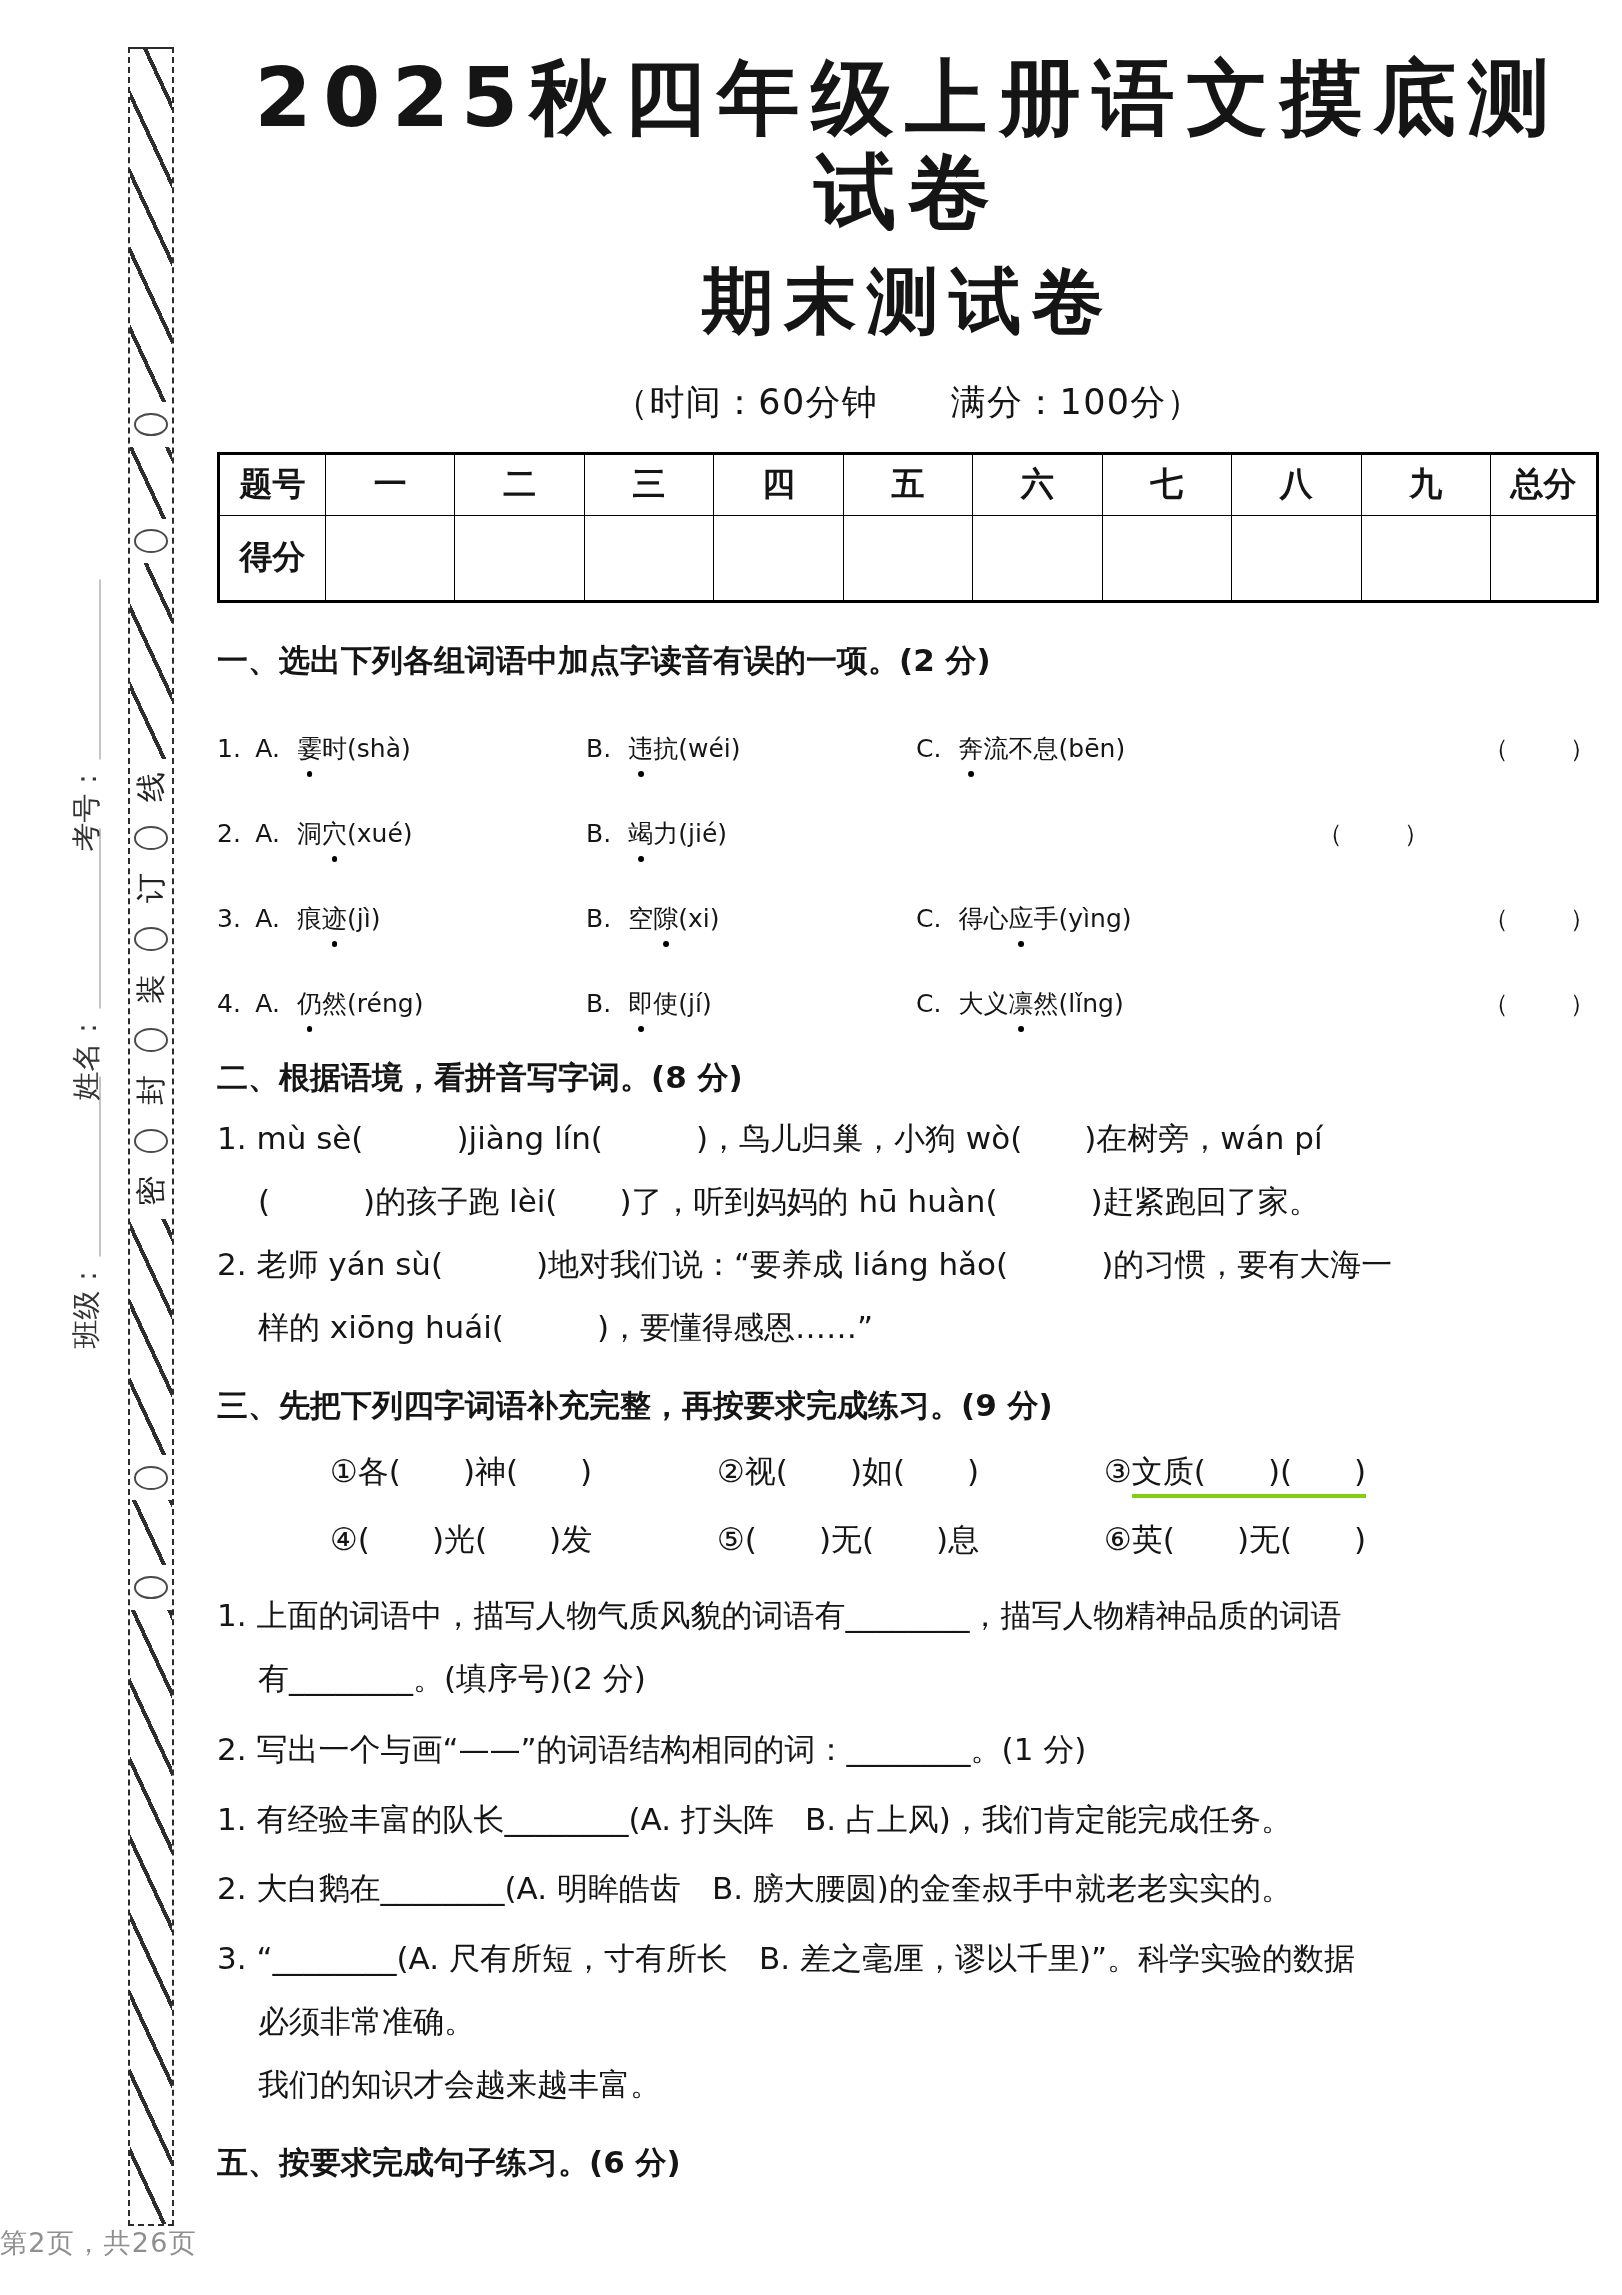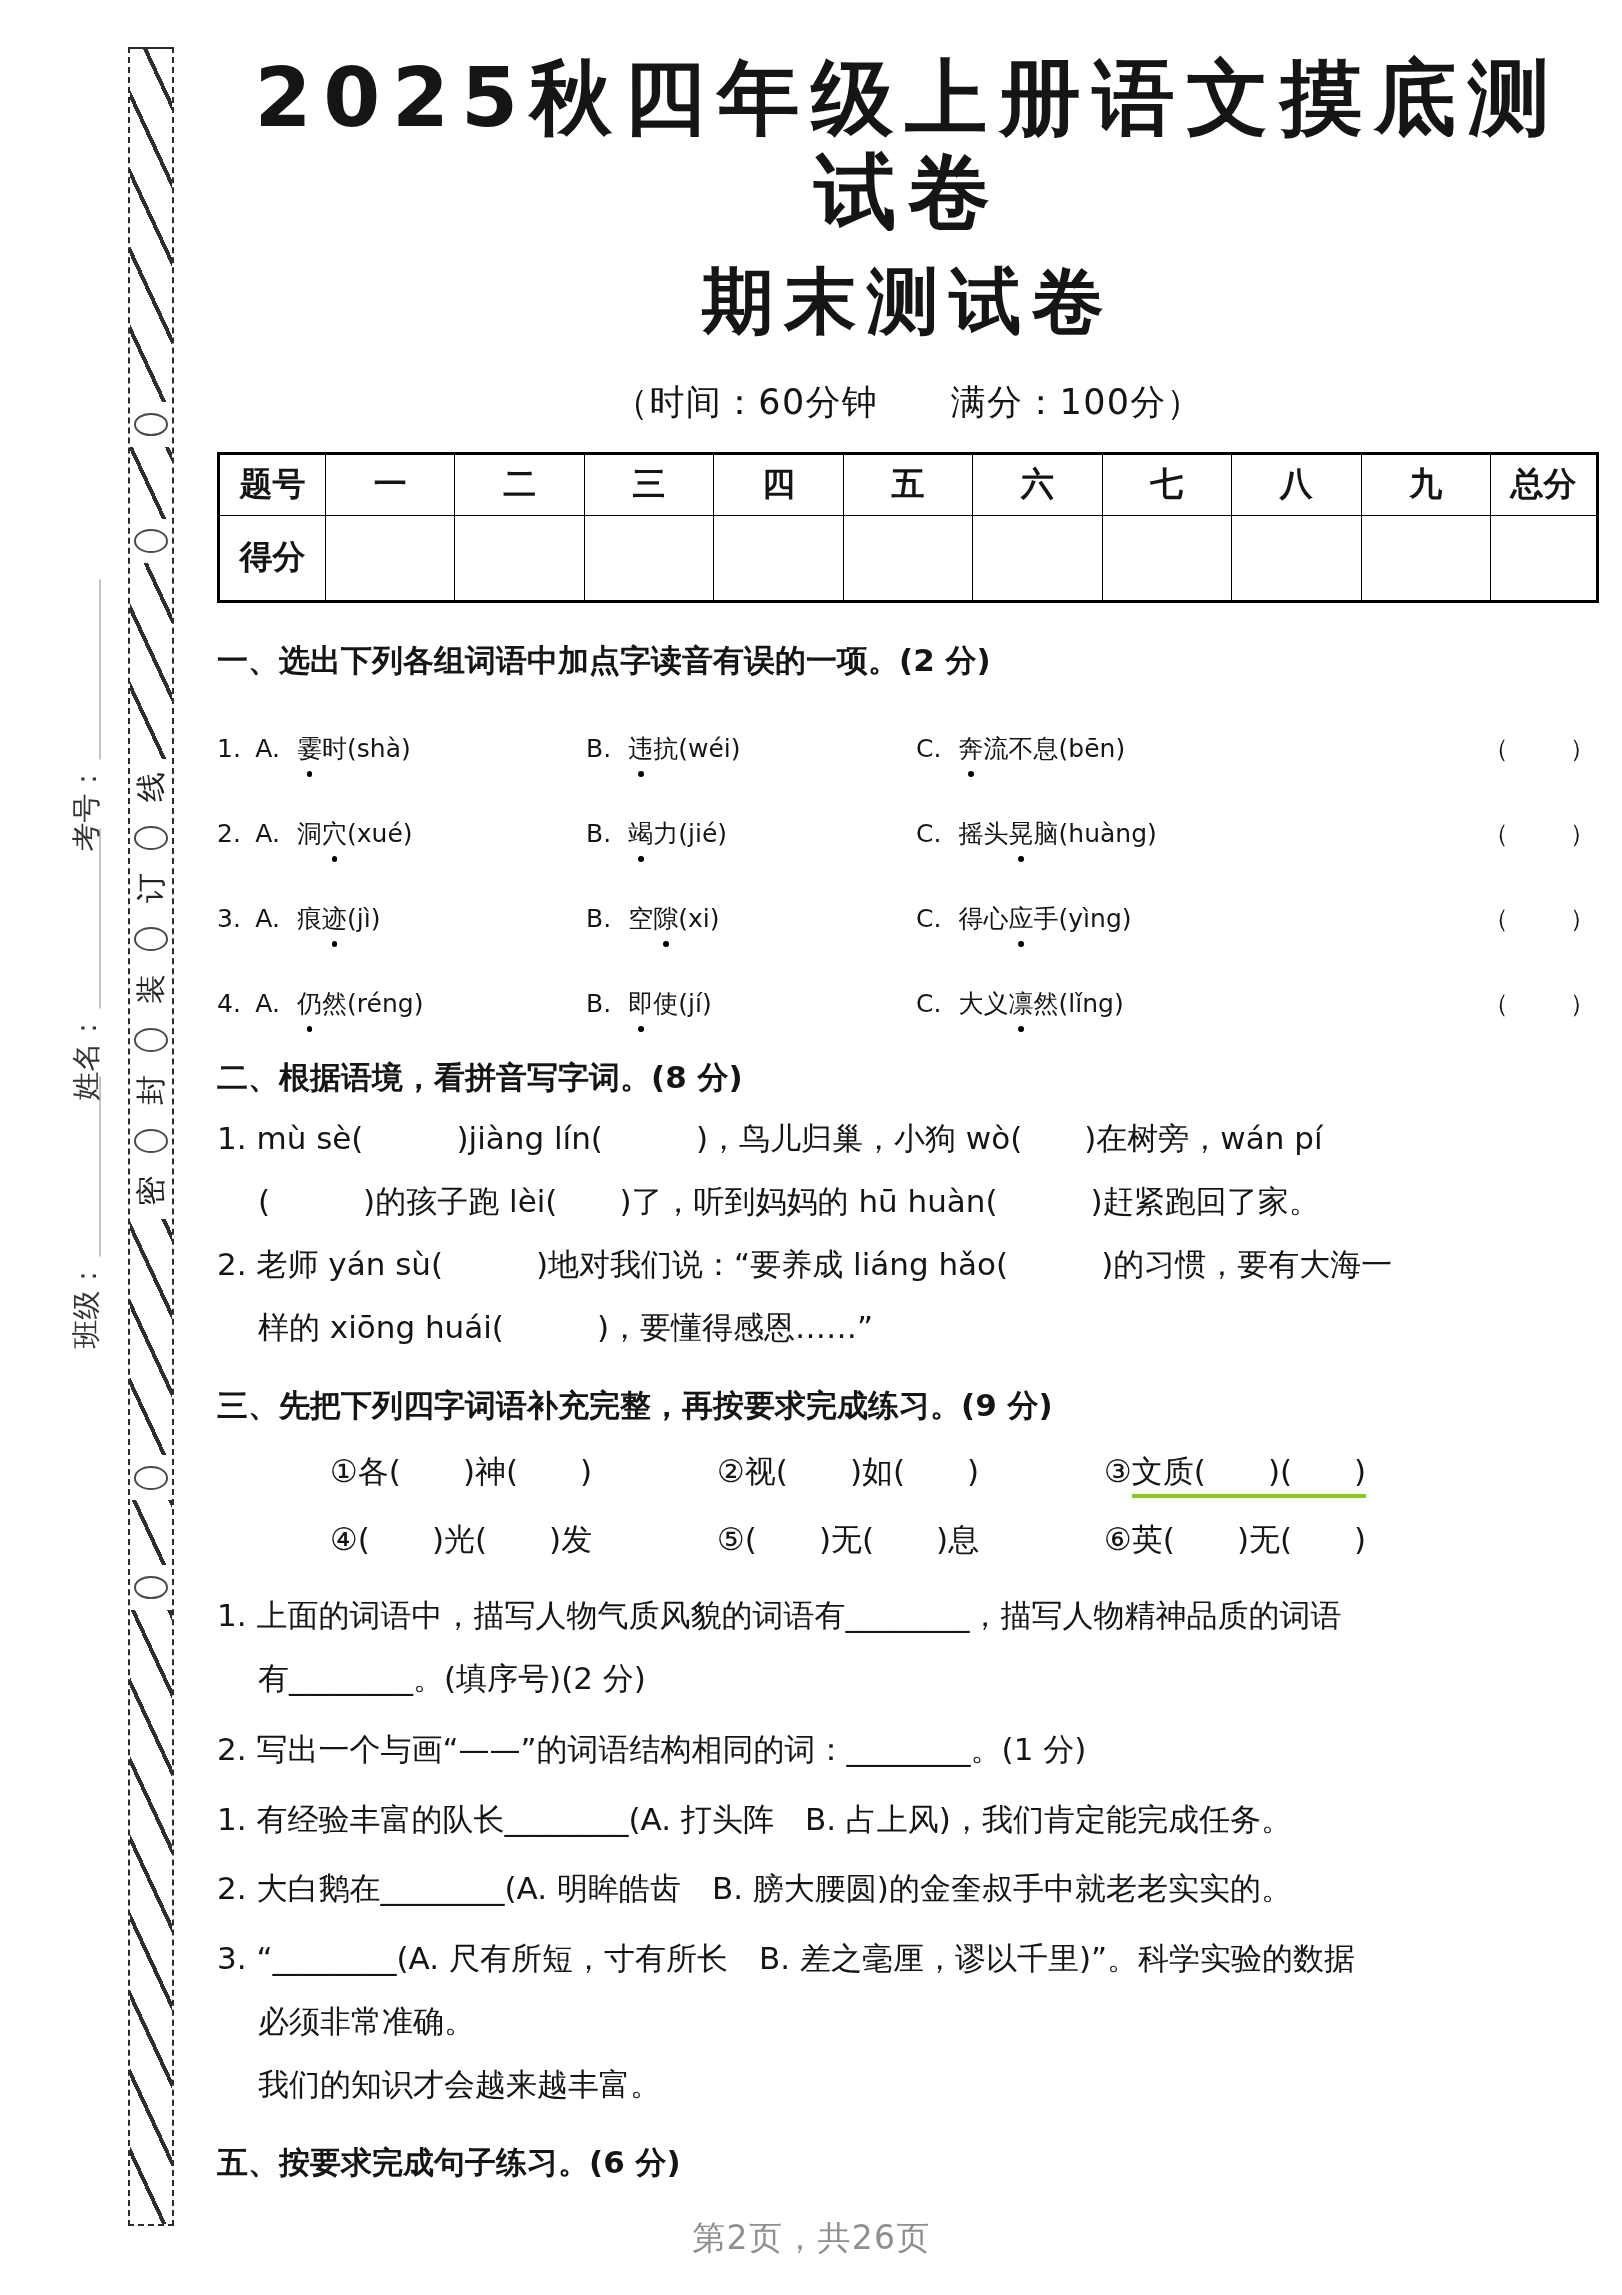--- a/index.html
+++ b/index.html
@@ -184,10 +184,6 @@
         <span class="opt-label">B.</span>
         <span><span></span><span class="dt">竭</span><span>力</span></span><span>(jié)</span>
       </span>
-      <span>
-        <span class="opt-label">C.</span>
-        <span><span>摇头</span><span class="dt">晃</span><span>脑</span></span><span>(huàng)</span>
-      </span>
       <span class="ansbox">（　　）</span>
     </div>
 

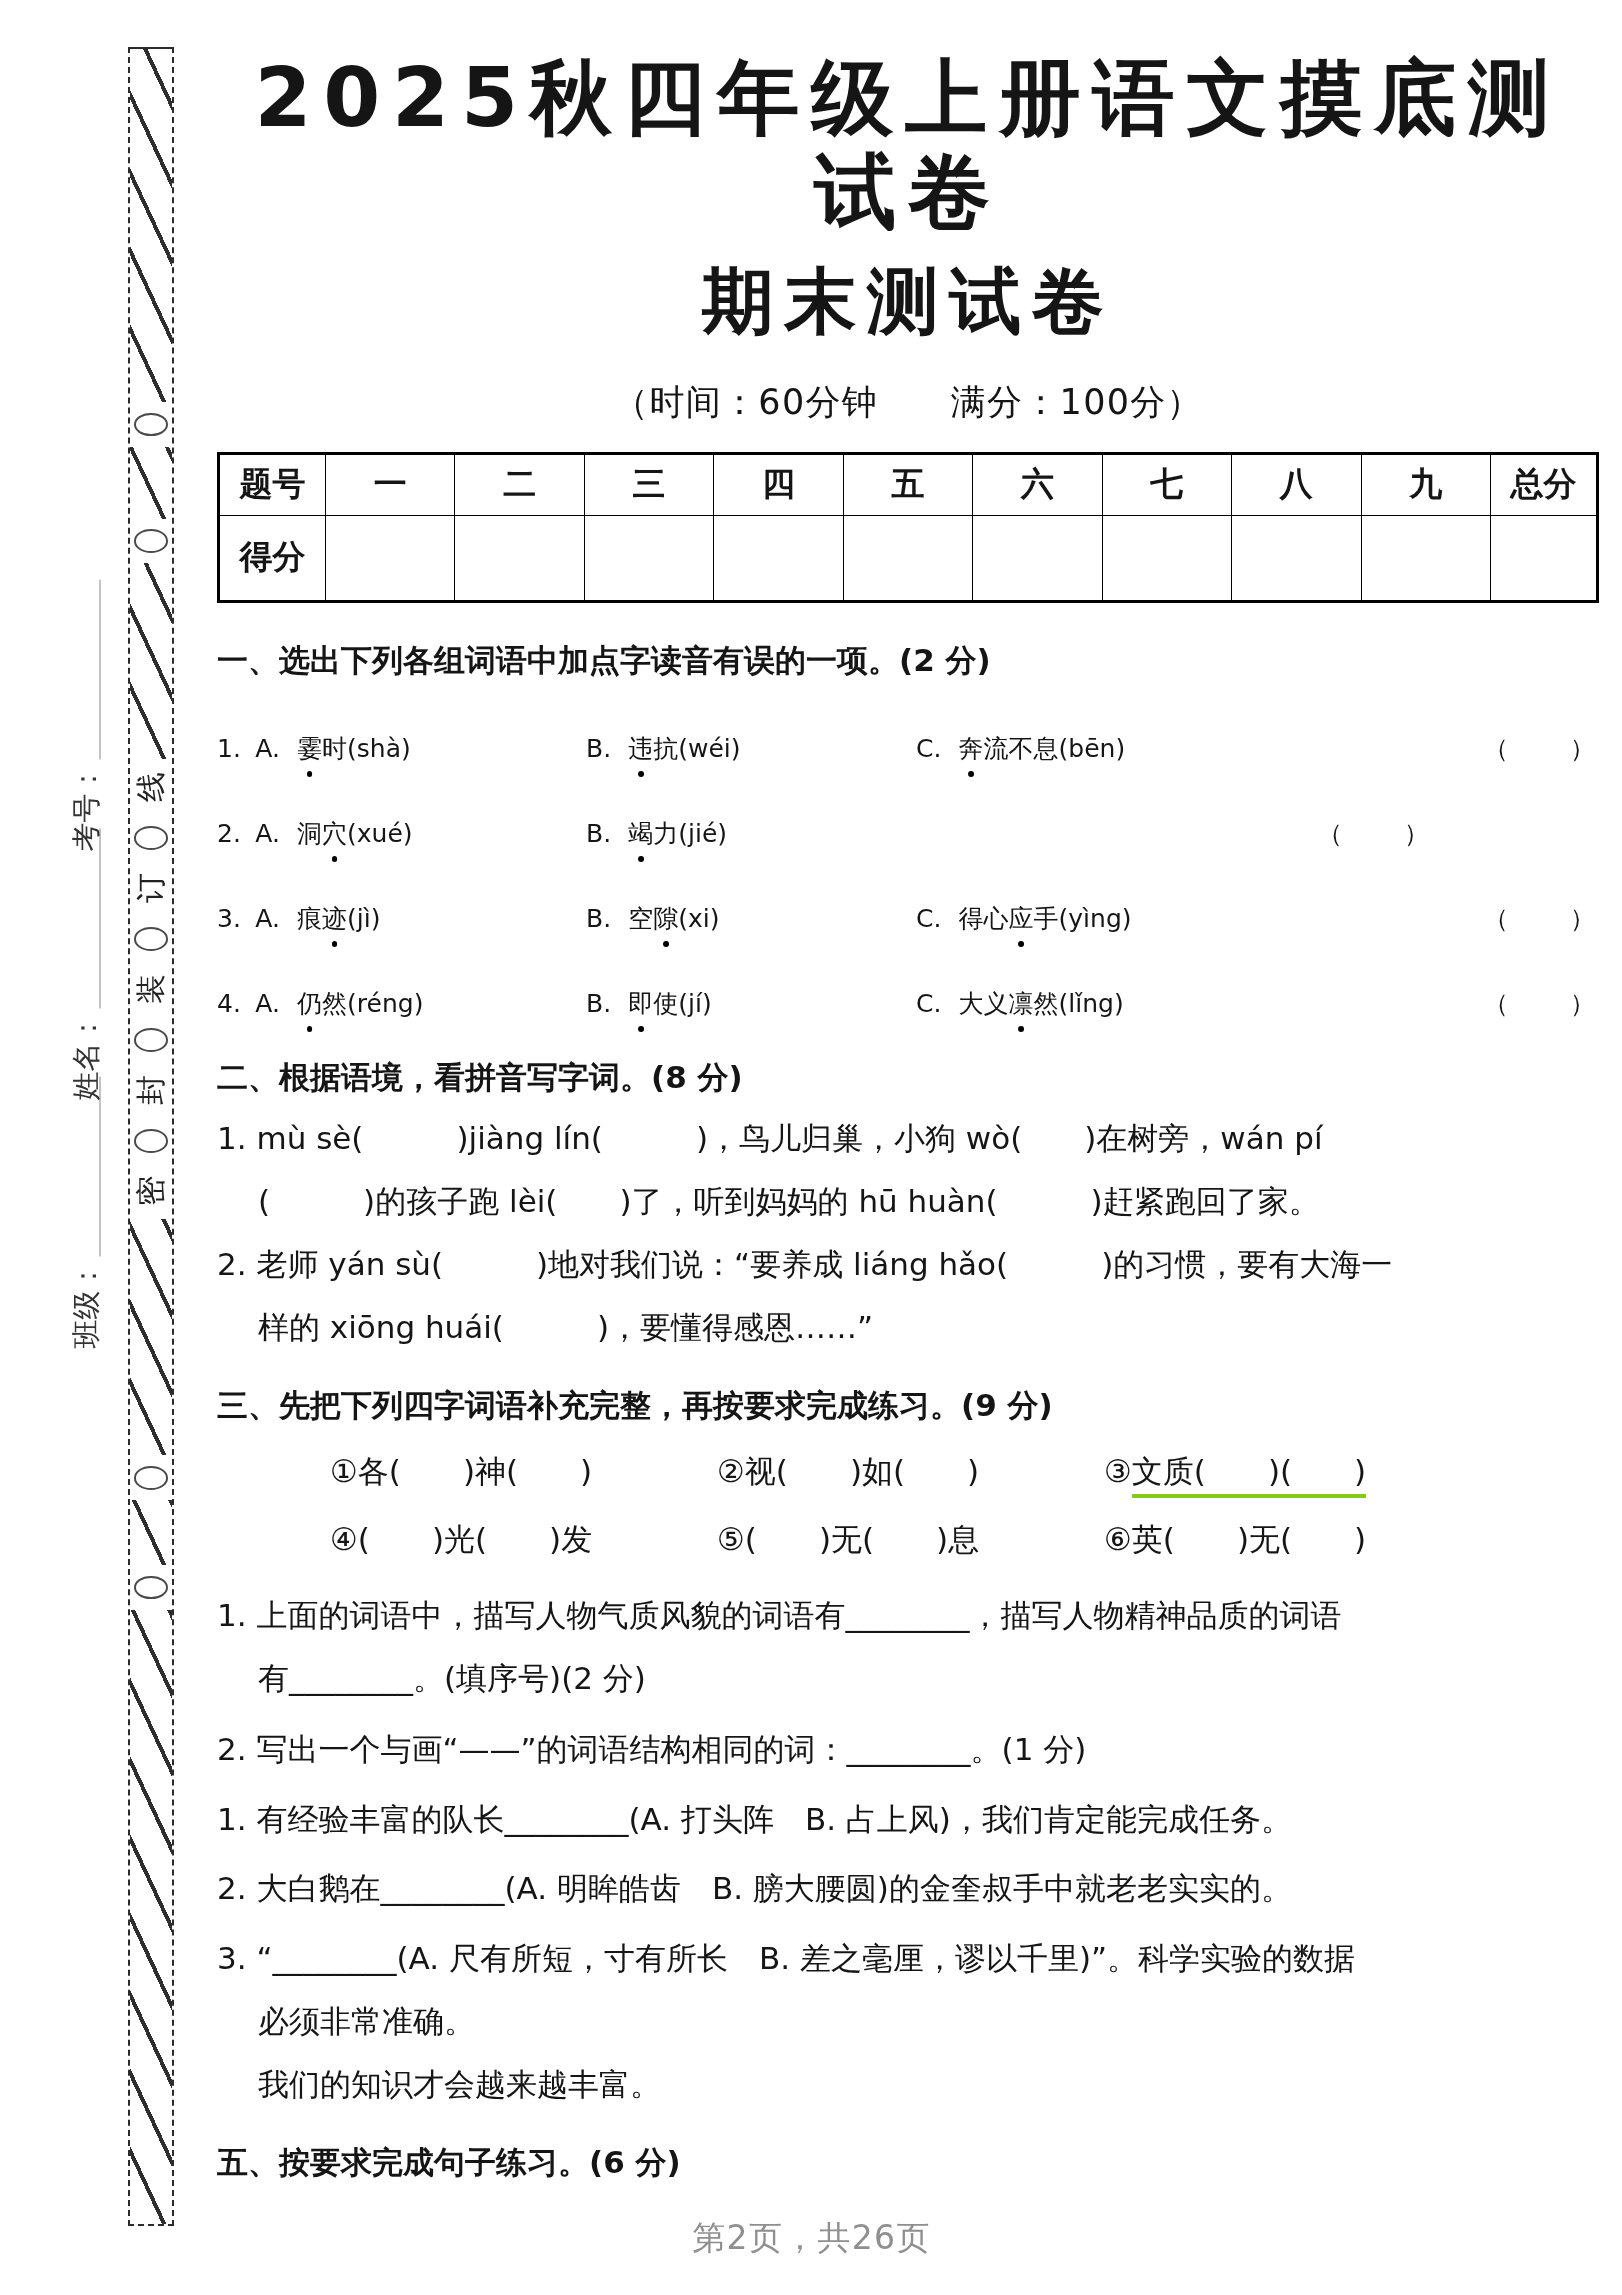--- a/index.html
+++ b/index.html
@@ -75,7 +75,7 @@
 
   .footer {
     position:absolute; bottom:34px; left:0; width:100%;
-    text-align:center; font-size:33px; color:#8f8f8f; letter-spacing:1.3px;
+    font-size:27px; color:#8f8f8f; letter-spacing:1.3px;
   }
 </style>
 </head>

